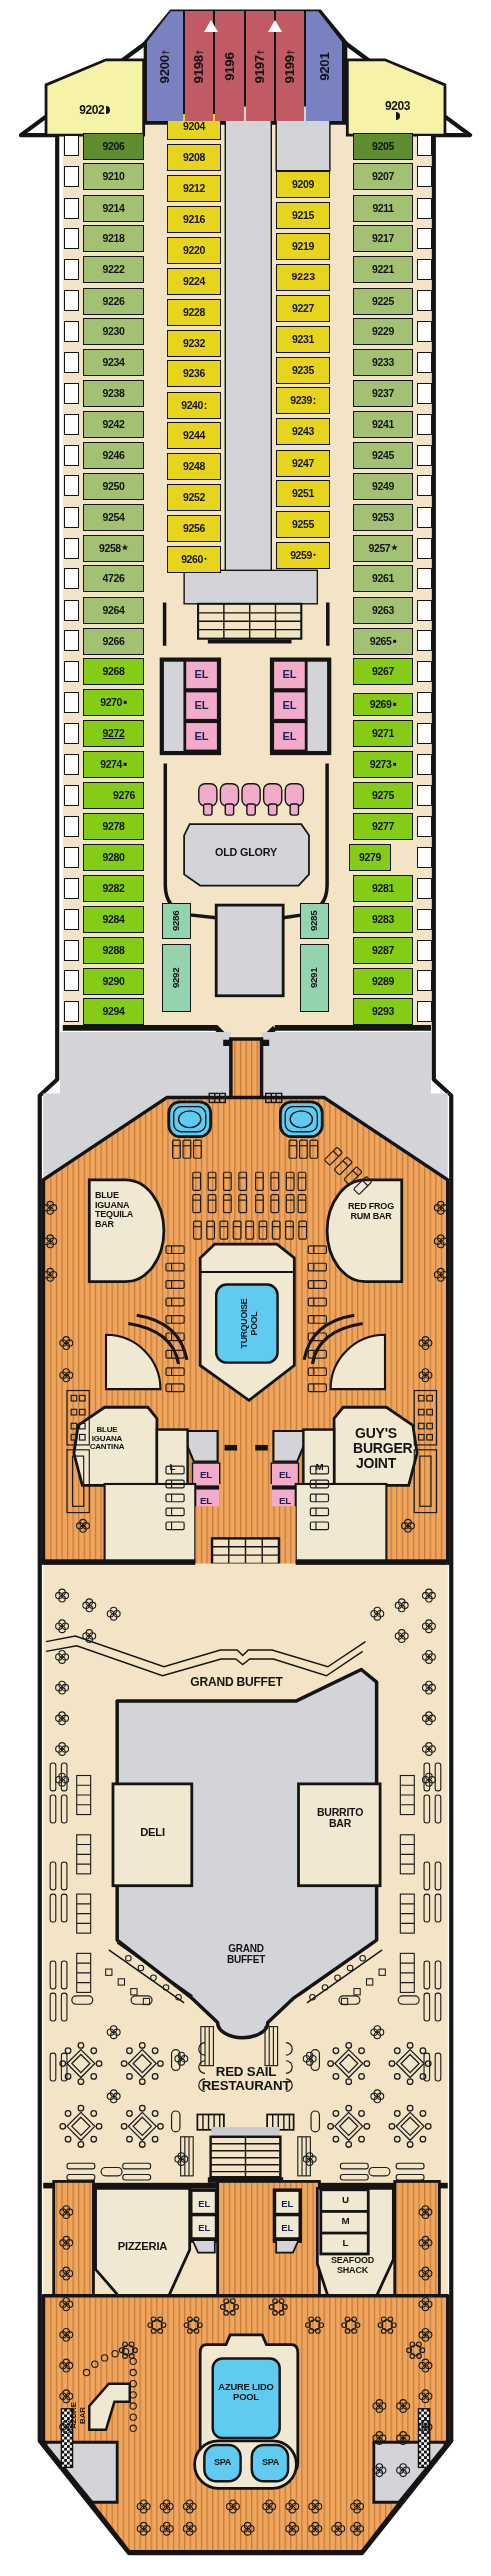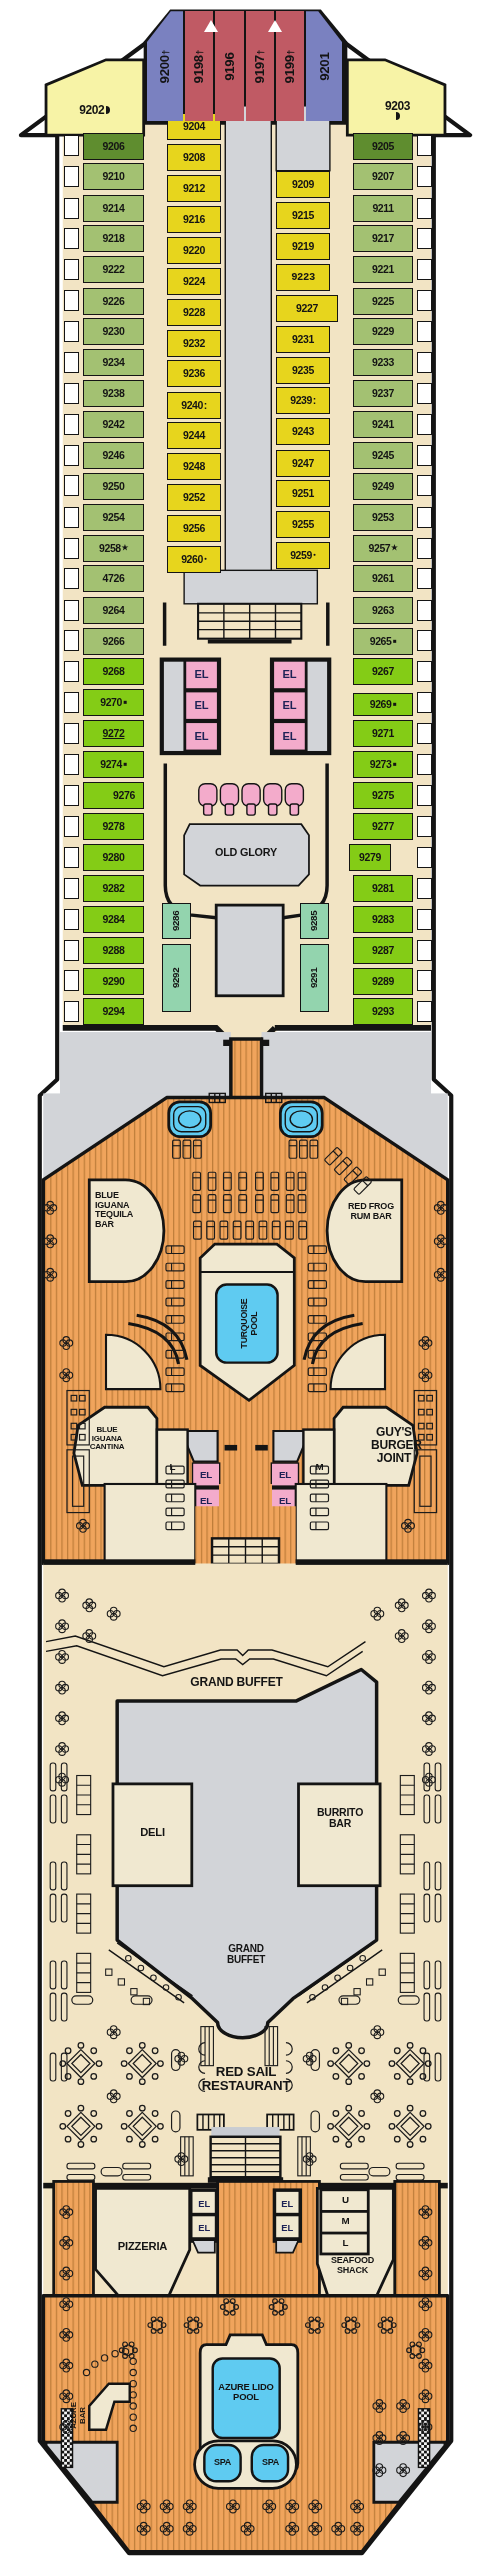--- a/index.html
+++ b/index.html
@@ -766,7 +766,7 @@
       <div class="cab c-yellow" style="left: 276px; top: 264px; width: 54px; height: 26.5px; font-family: Liberation Mono, monospace;">
         <span>9223</span>
       </div>
-      <div class="cab c-yellow" style="left: 276px; top: 295px; width: 62px; height: 26.5px;">
+      <div class="cab c-yellow" style="left: 276px; top: 295px; width: 54px; height: 26.5px;">
         <span>9227</span>
       </div>
       <div class="cab c-yellow" style="left: 276px; top: 326px; width: 54px; height: 26.5px;">

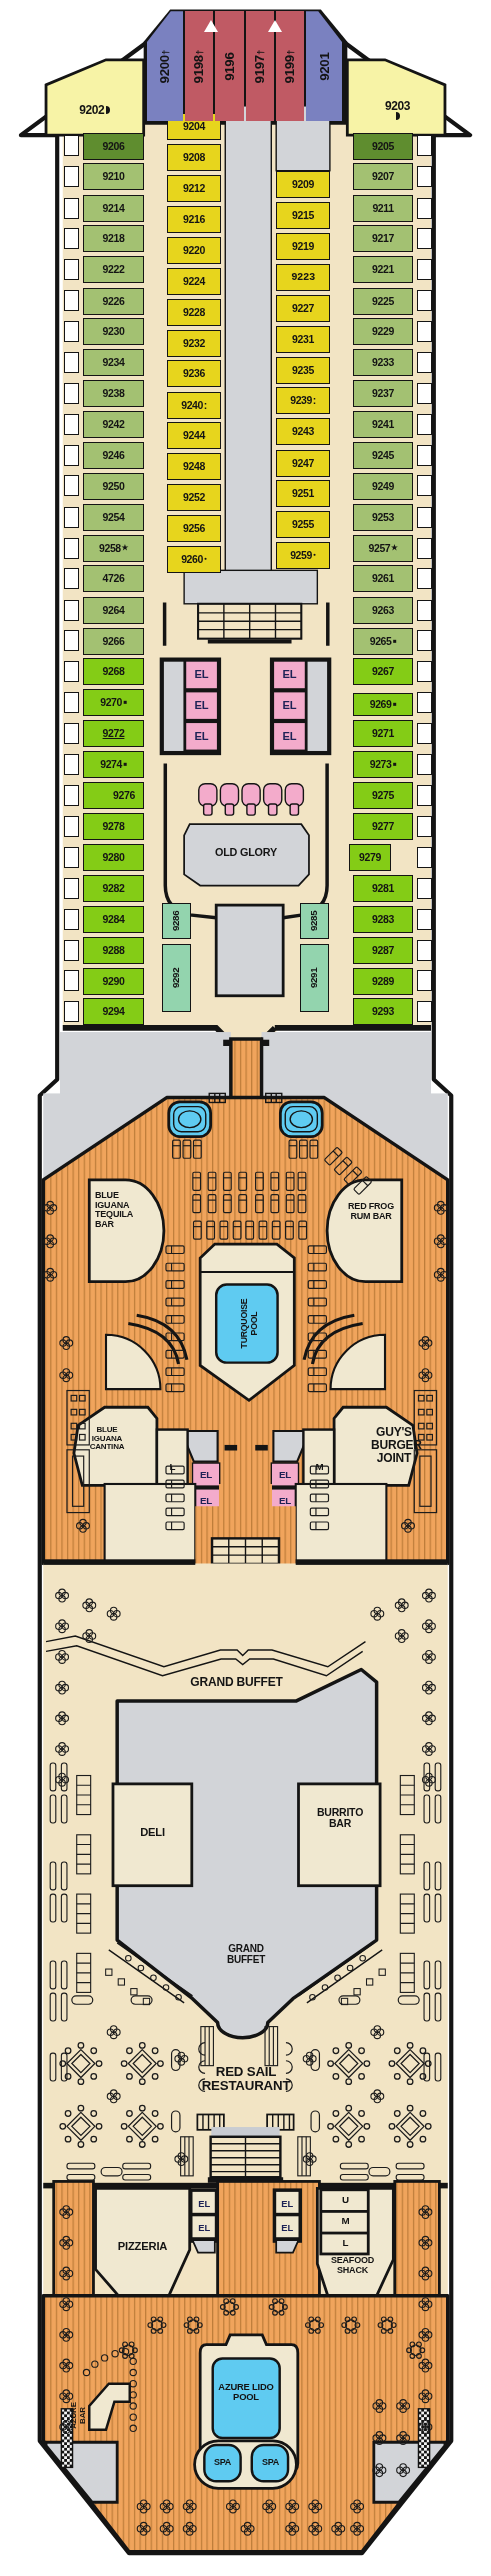--- a/index.html
+++ b/index.html
@@ -972,7 +972,7 @@
   <div class="lbl" style="left:348px;top:1202px;width:46px;font-size:9px;">RED FROG RUM BAR</div>
   <div class="lbl rot" style="left:217px;top:1308px;width:64px;height:31px;font-size:8.7px;display:flex;align-items:center;justify-content:center;">TURQUOISE POOL</div>
   <div class="lbl" style="left:84px;top:1426px;width:46px;font-size:8px;">BLUE IGUANA CANTINA</div>
-  <div class="lbl" style="left:353px;top:1426px;width:46px;font-size:12px;margin-left:18px;">GUY'S BURGER JOINT</div>
+  <div class="lbl" style="left:353px;top:1426px;width:46px;font-size:14px;">GUY'S BURGER JOINT</div>
   <div class="lbl" style="left:157px;top:1462px;width:31px;font-size:9.8px;">L</div>
   <div class="lbl" style="left:304px;top:1462px;width:31px;font-size:9.8px;">M</div>
   <div class="lbl" style="left:193px;top:1464px;width:26px;height:21.6px;line-height:21.6px;font-size:9.8px;color:#1d2256;">EL</div>

